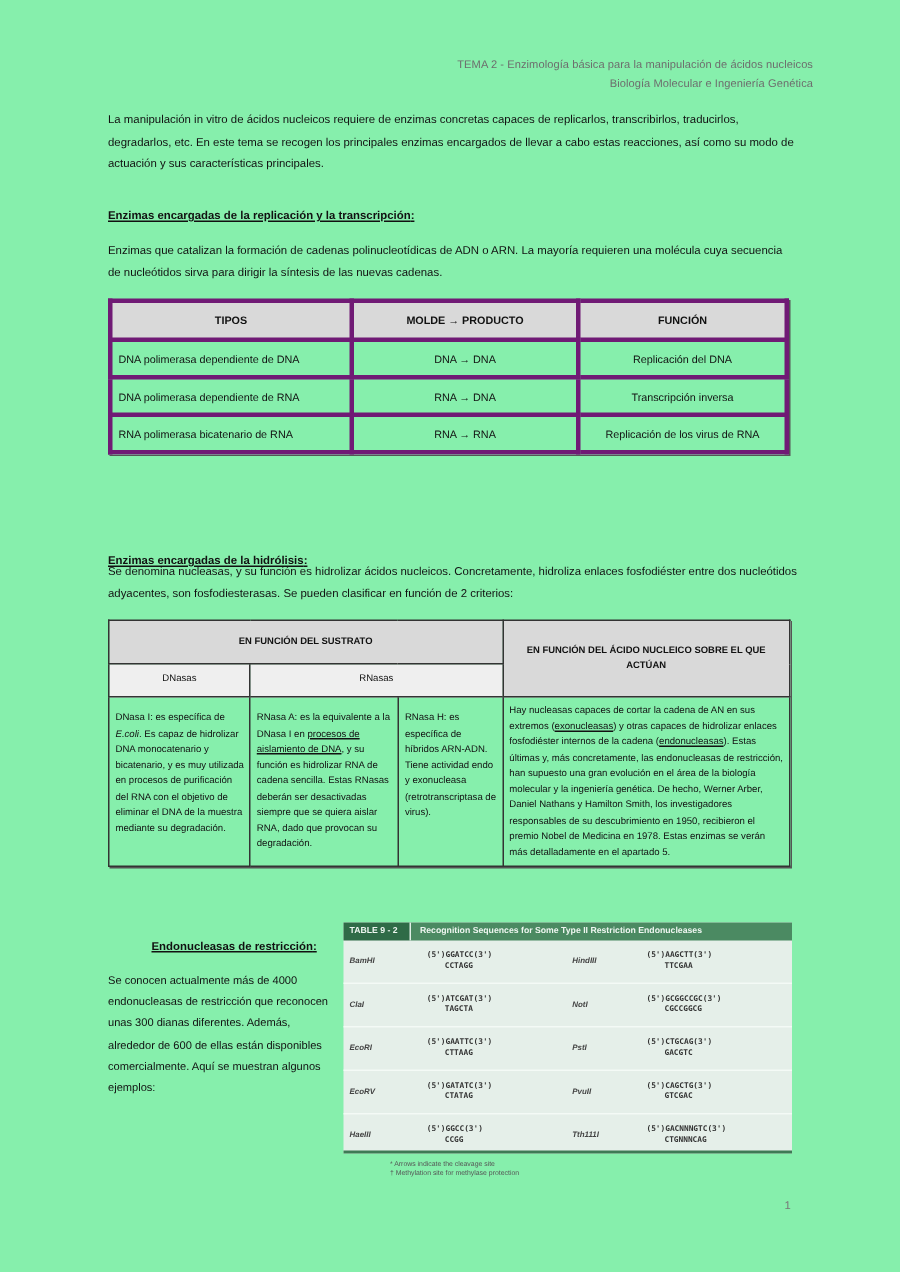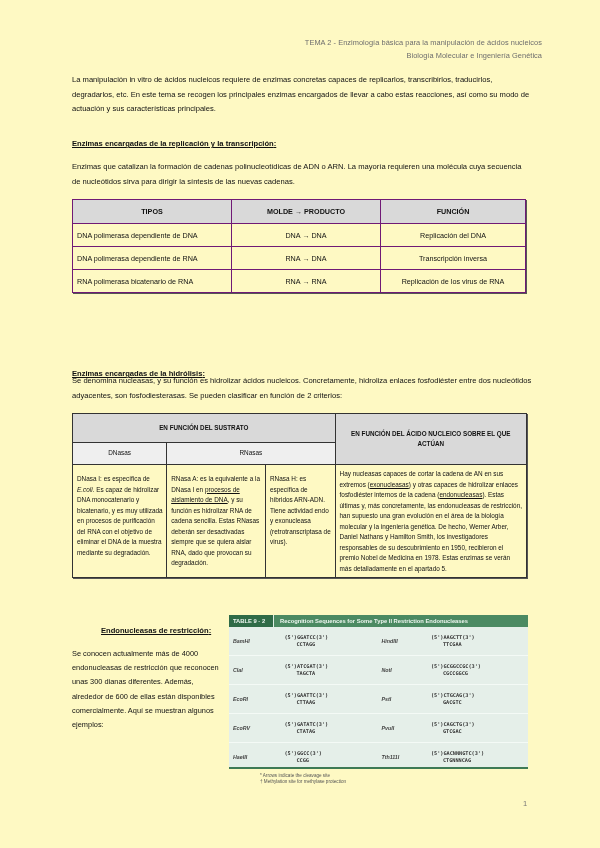--- a/index.html
+++ b/index.html
@@ -5,7 +5,7 @@
   html, body { margin: 0; padding: 0; background: #ffffff; }
   body { width: 600px; height: 848px; position: relative; overflow: hidden;
          font-family: "Liberation Sans", sans-serif; color: #111; }
-  .page { position: absolute; left: 0; top: 0; width: 600px; height: 848px; background: #fef9c3; }
+  .page { position: absolute; left: 0; top: 0; width: 600px; height: 848px; background: #86efac; }
 
   .hdr { position: absolute; right: 58px; top: 36px; text-align: right;
          font-size: 7.4px; color: #6d6d6d; line-height: 13px; letter-spacing: 0.05px; }

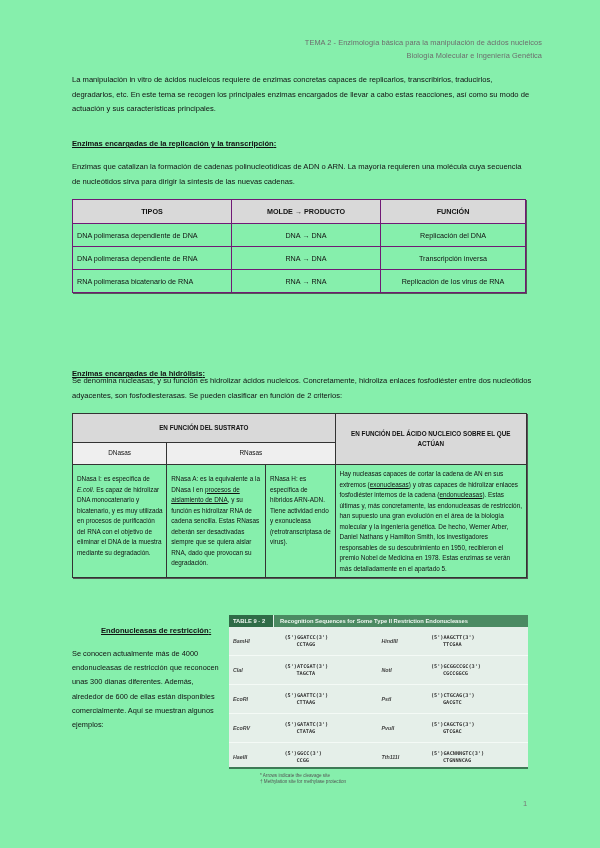--- a/index.html
+++ b/index.html
@@ -18,7 +18,7 @@
   
   table.t1 { position: absolute; left: 72px; top: 199px; width: 454px; border-collapse: collapse;
              font-size: 7.2px; box-shadow: 1px 1px 0 #555; }
-  table.t1 th, table.t1 td { border: 1px solid #701a75; text-align: center; height: 22px; padding: 0 4px; }
+  table.t1 th, table.t1 td { border: 3px solid #701a75; text-align: center; height: 22px; padding: 0 4px; }
   table.t1 th { background: #d9d9d9; font-weight: bold; height: 23px; }
   table.t1 td.first { text-align: left; margin-left: 24px; }
   table.t1 td { font-weight: 500; }

